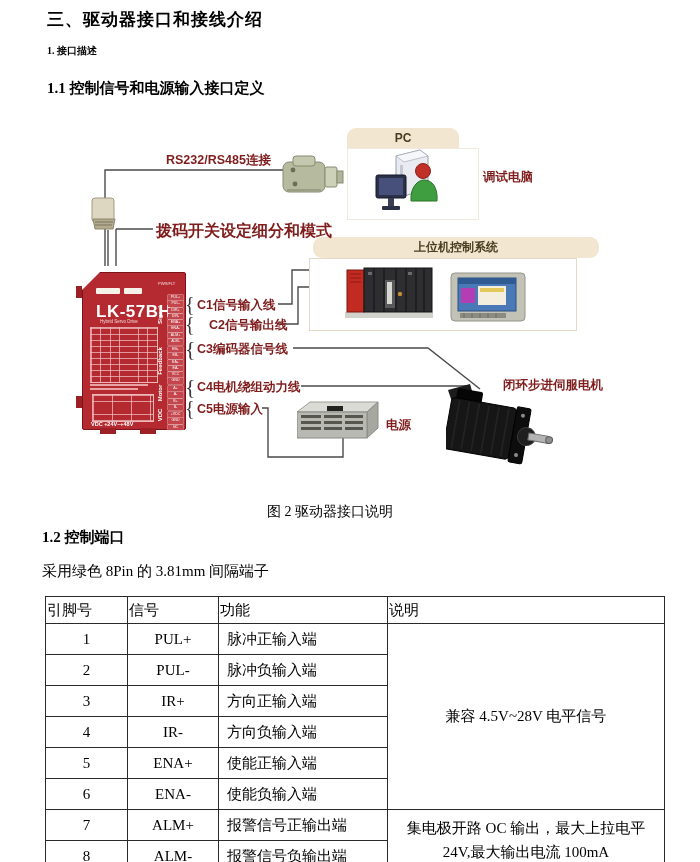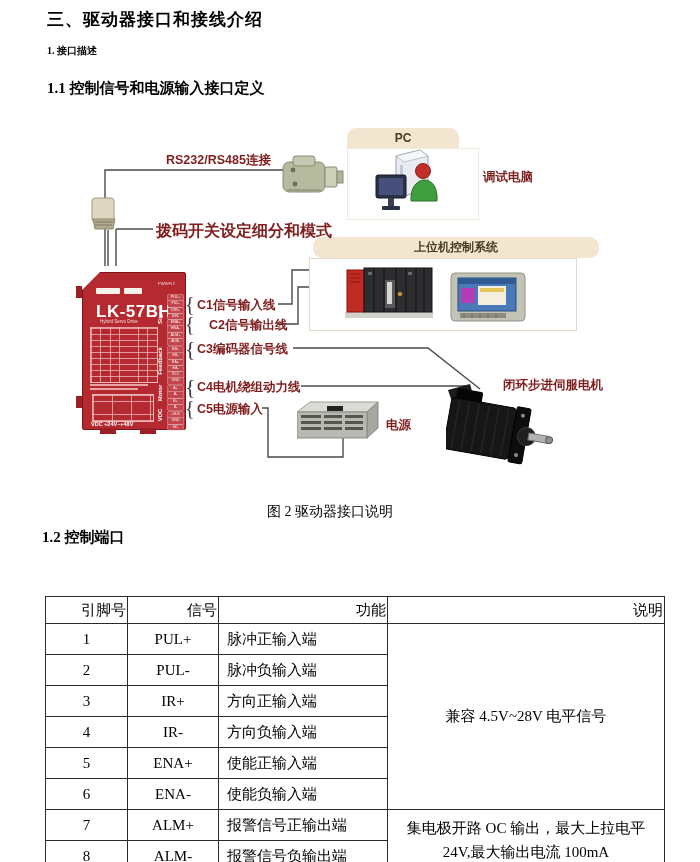--- a/index.html
+++ b/index.html
@@ -254,6 +254,7 @@
 
   <div class="abs caption">图 2  驱动器接口说明</div>
   <div class="abs h4">1.2 控制端口</div>
+  <div class="abs note">采用绿色 8Pin 的 3.81mm 间隔端子</div>
 
   <table class="abs pintable">
     <colgroup>

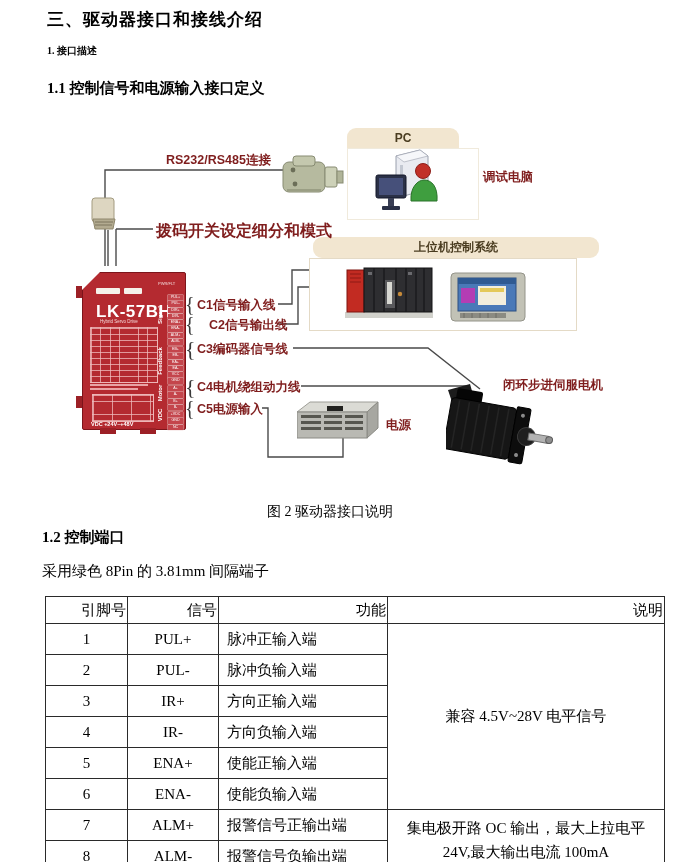--- a/index.html
+++ b/index.html
@@ -58,7 +58,7 @@
   
   .pintable{left:45px;top:596px;border-collapse:collapse;table-layout:fixed;z-index:2;}
   .pintable td,.pintable th{border:1px solid #2a2a2a;font-weight:normal;overflow:hidden;}
-  .pintable th{height:24px;font-size:15px;text-align:right;}
+  .pintable th{height:24px;font-size:15px;text-align:left;}
   .pintable td{height:28px;font-size:15px;text-align:center;}
   .pintable td.func{text-align:left;padding-left:8px;}
   .pintable td.desc{text-align:center;padding:2px 8px;line-height:1.55;vertical-align:middle;}

